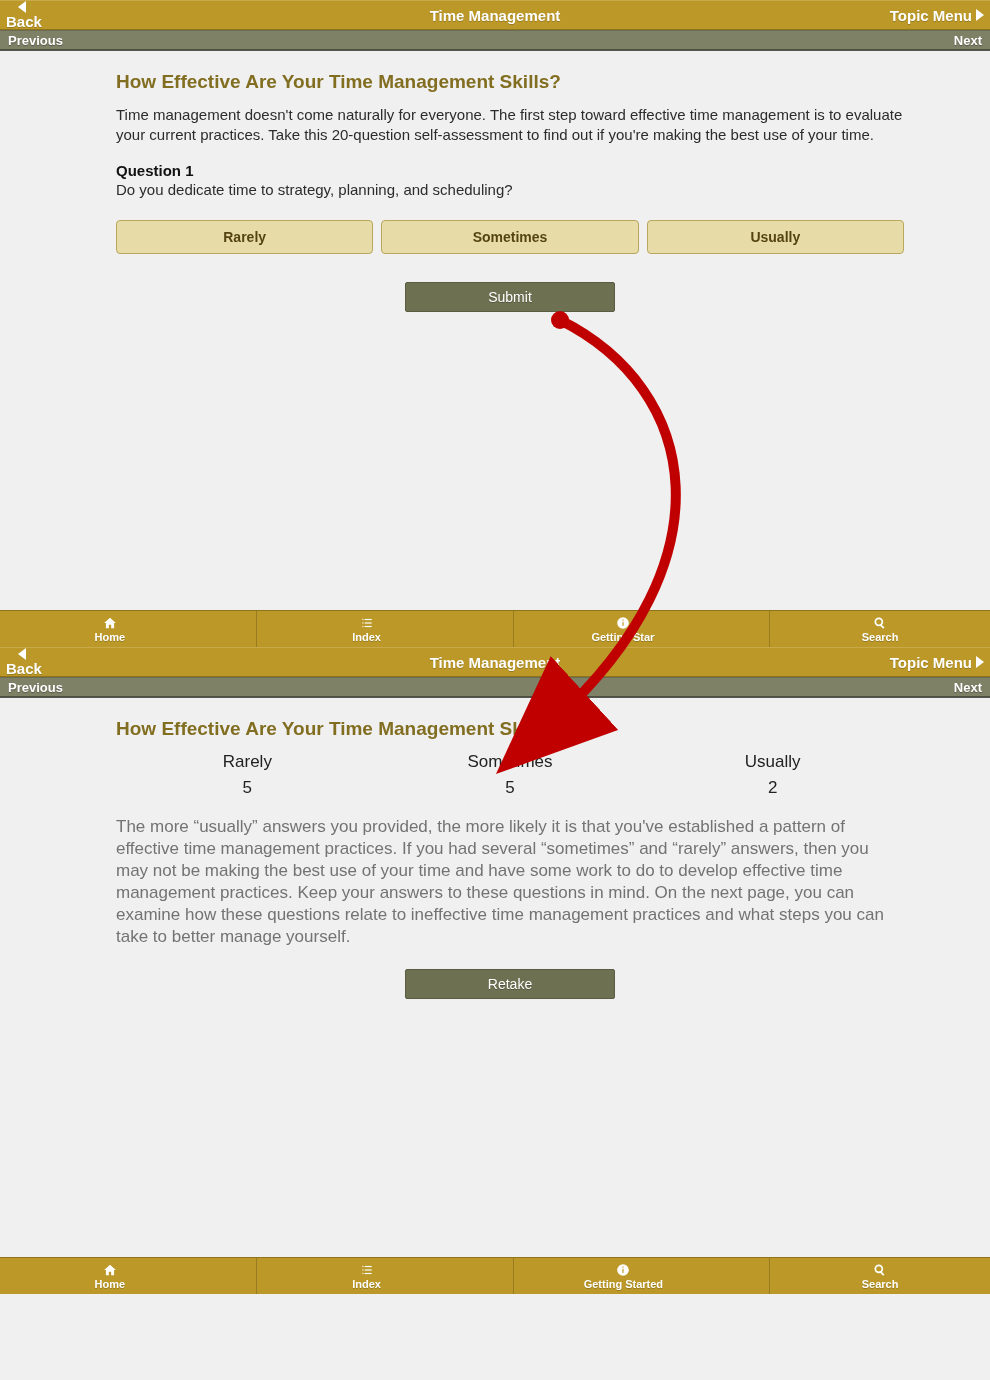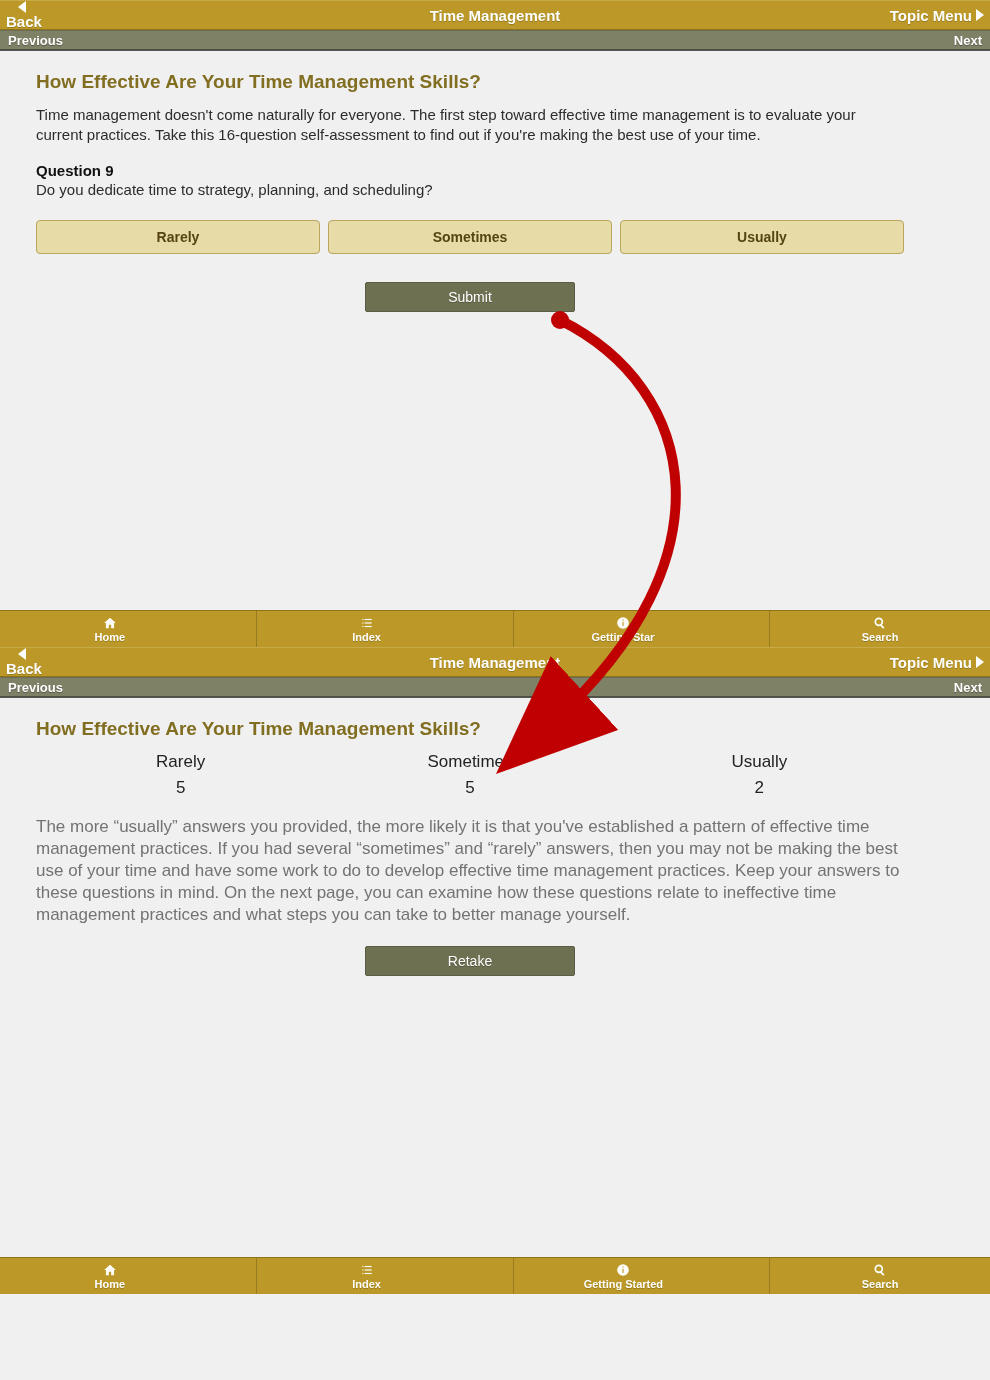--- a/index.html
+++ b/index.html
@@ -20,7 +20,7 @@
   
   .graybar { background:#7f8167; height:20px; border-top:1px solid #6a6c55; border-bottom:1px solid #4e503e; display:flex; align-items:center; justify-content:space-between; padding:0 8px; color:#fff; font-weight:bold; font-size:13px; text-shadow:0 1px 1px rgba(0,0,0,.35); }
 
-  .content { padding:20px 86px 0 36px; color:#333; }
+  .content { padding:20px 86px 0 116px; color:#333; }
   .heading { color:#826e21; font-size:19px; font-weight:bold; margin-bottom:12px; }
   .intro { font-size:15px; color:#2c2c2c; line-height:1.3; margin-bottom:18px; }
   .qlabel { font-weight:bold; font-size:15px; margin-bottom:2px; color:#111; }

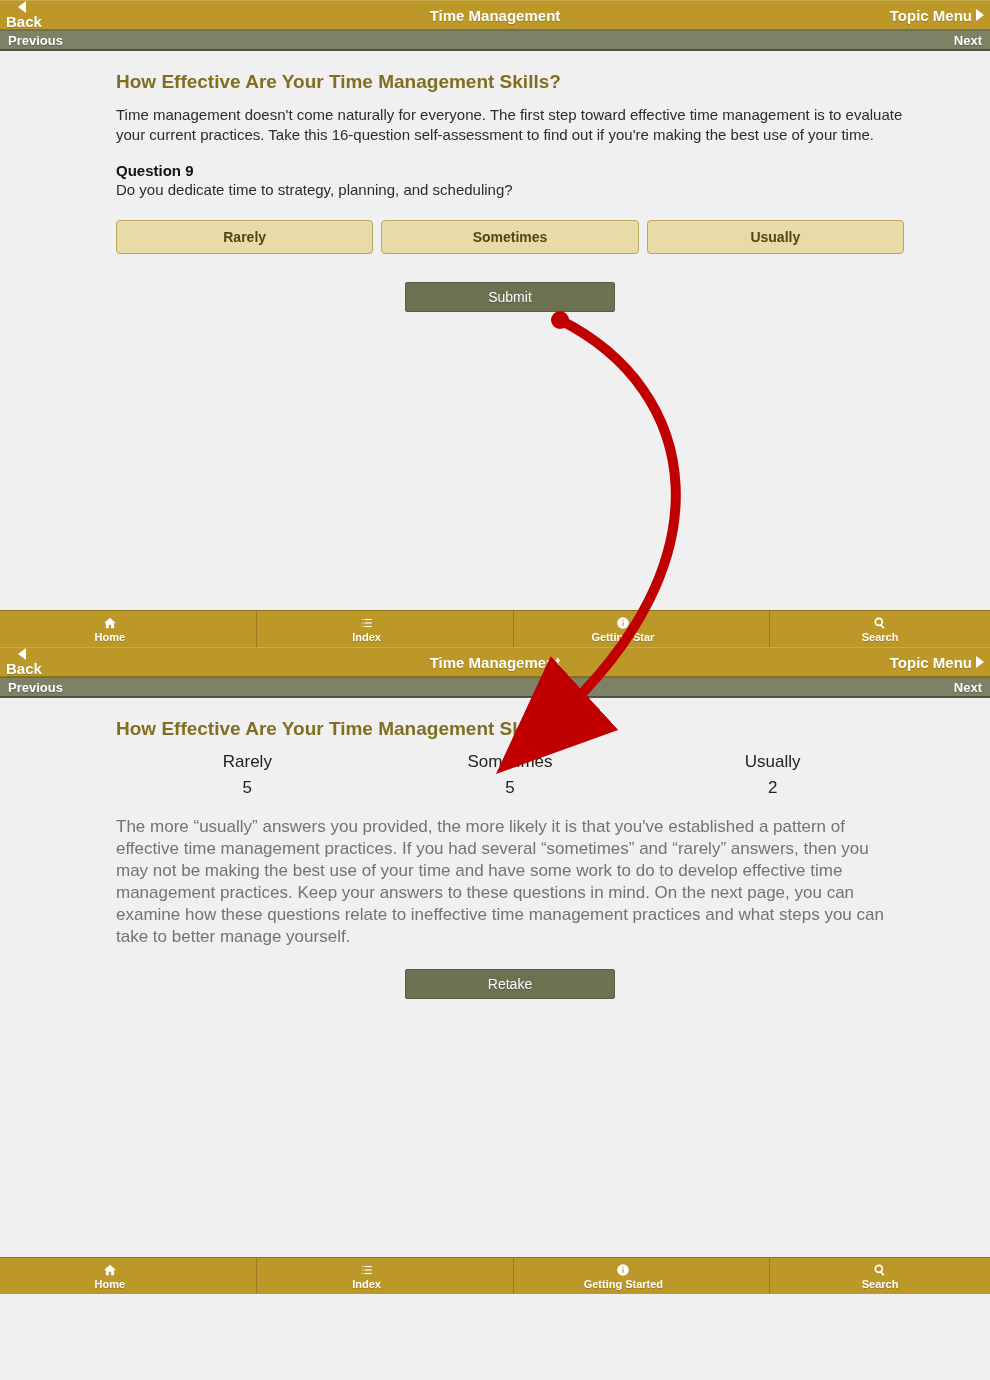--- a/index.html
+++ b/index.html
@@ -75,7 +75,7 @@
 
   <div class="content">
     <div class="heading">How Effective Are Your Time Management Skills?</div>
-    <div class="intro">Time management doesn't come naturally for everyone. The first step toward effective time management is to evaluate your current practices. Take this 16-question self-assessment to find out if you're making the best use of your time.</div>
+    <div class="intro">Time management doesn't come naturally for everyone. The first step toward effective time management is to evaluate your current practices. Take this 20-question self-assessment to find out if you're making the best use of your time.</div>
     <div class="qlabel">Question 9</div>
     <div class="qtext">Do you dedicate time to strategy, planning, and scheduling?</div>
     <div class="options">

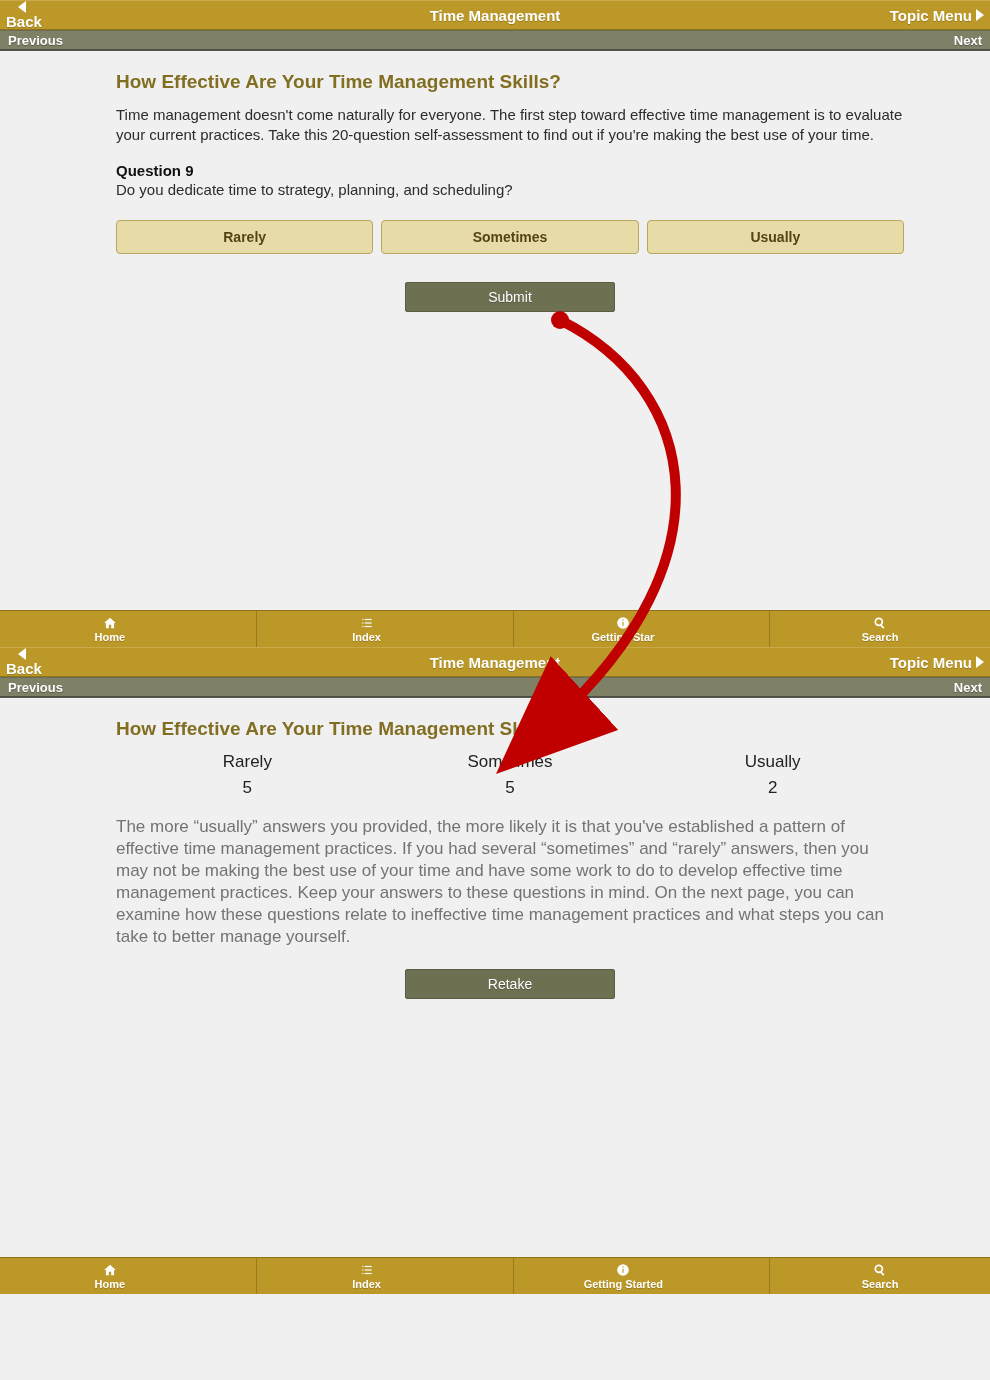--- a/index.html
+++ b/index.html
@@ -76,7 +76,7 @@
   <div class="content">
     <div class="heading">How Effective Are Your Time Management Skills?</div>
     <div class="intro">Time management doesn't come naturally for everyone. The first step toward effective time management is to evaluate your current practices. Take this 20-question self-assessment to find out if you're making the best use of your time.</div>
-    <div class="qlabel">Question 9</div>
+    <div class="qlabel">Question 1</div>
     <div class="qtext">Do you dedicate time to strategy, planning, and scheduling?</div>
     <div class="options">
       <div class="optbtn">Rarely</div>

